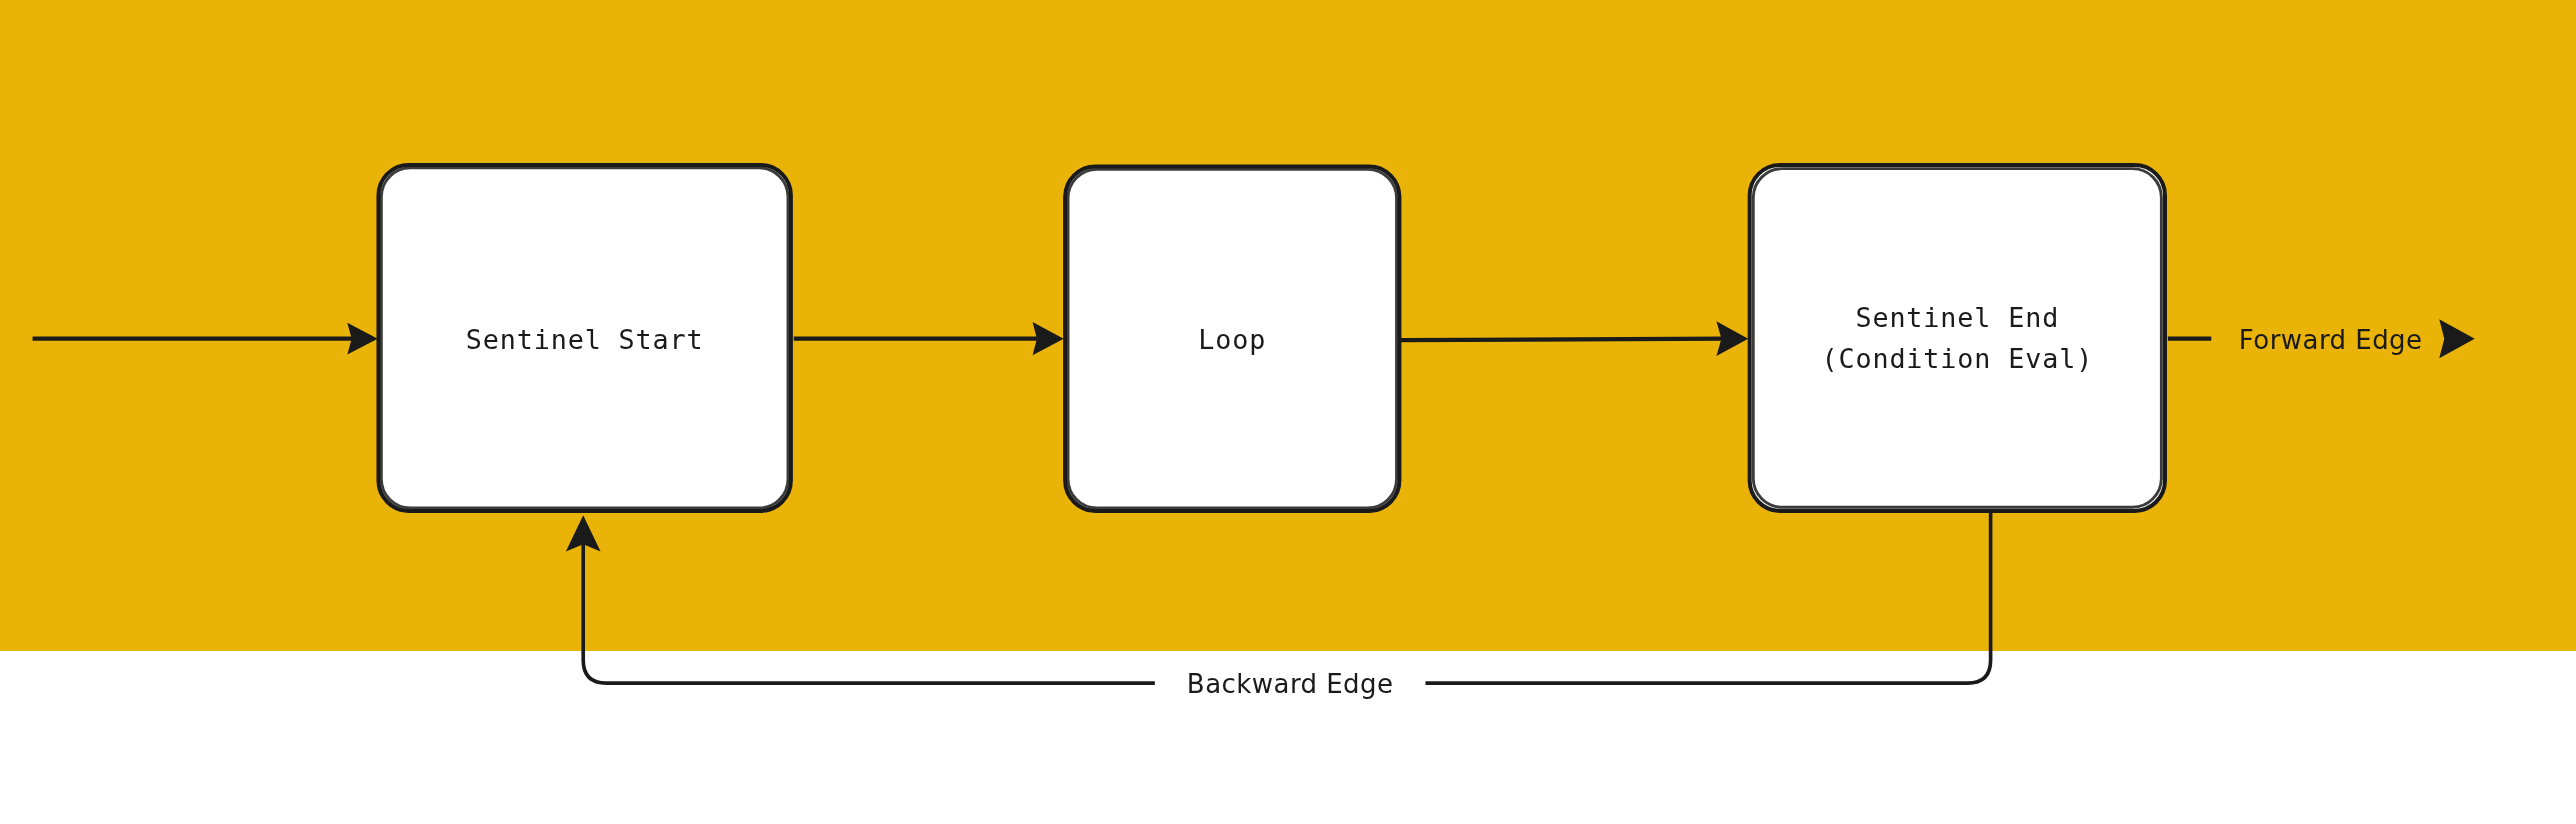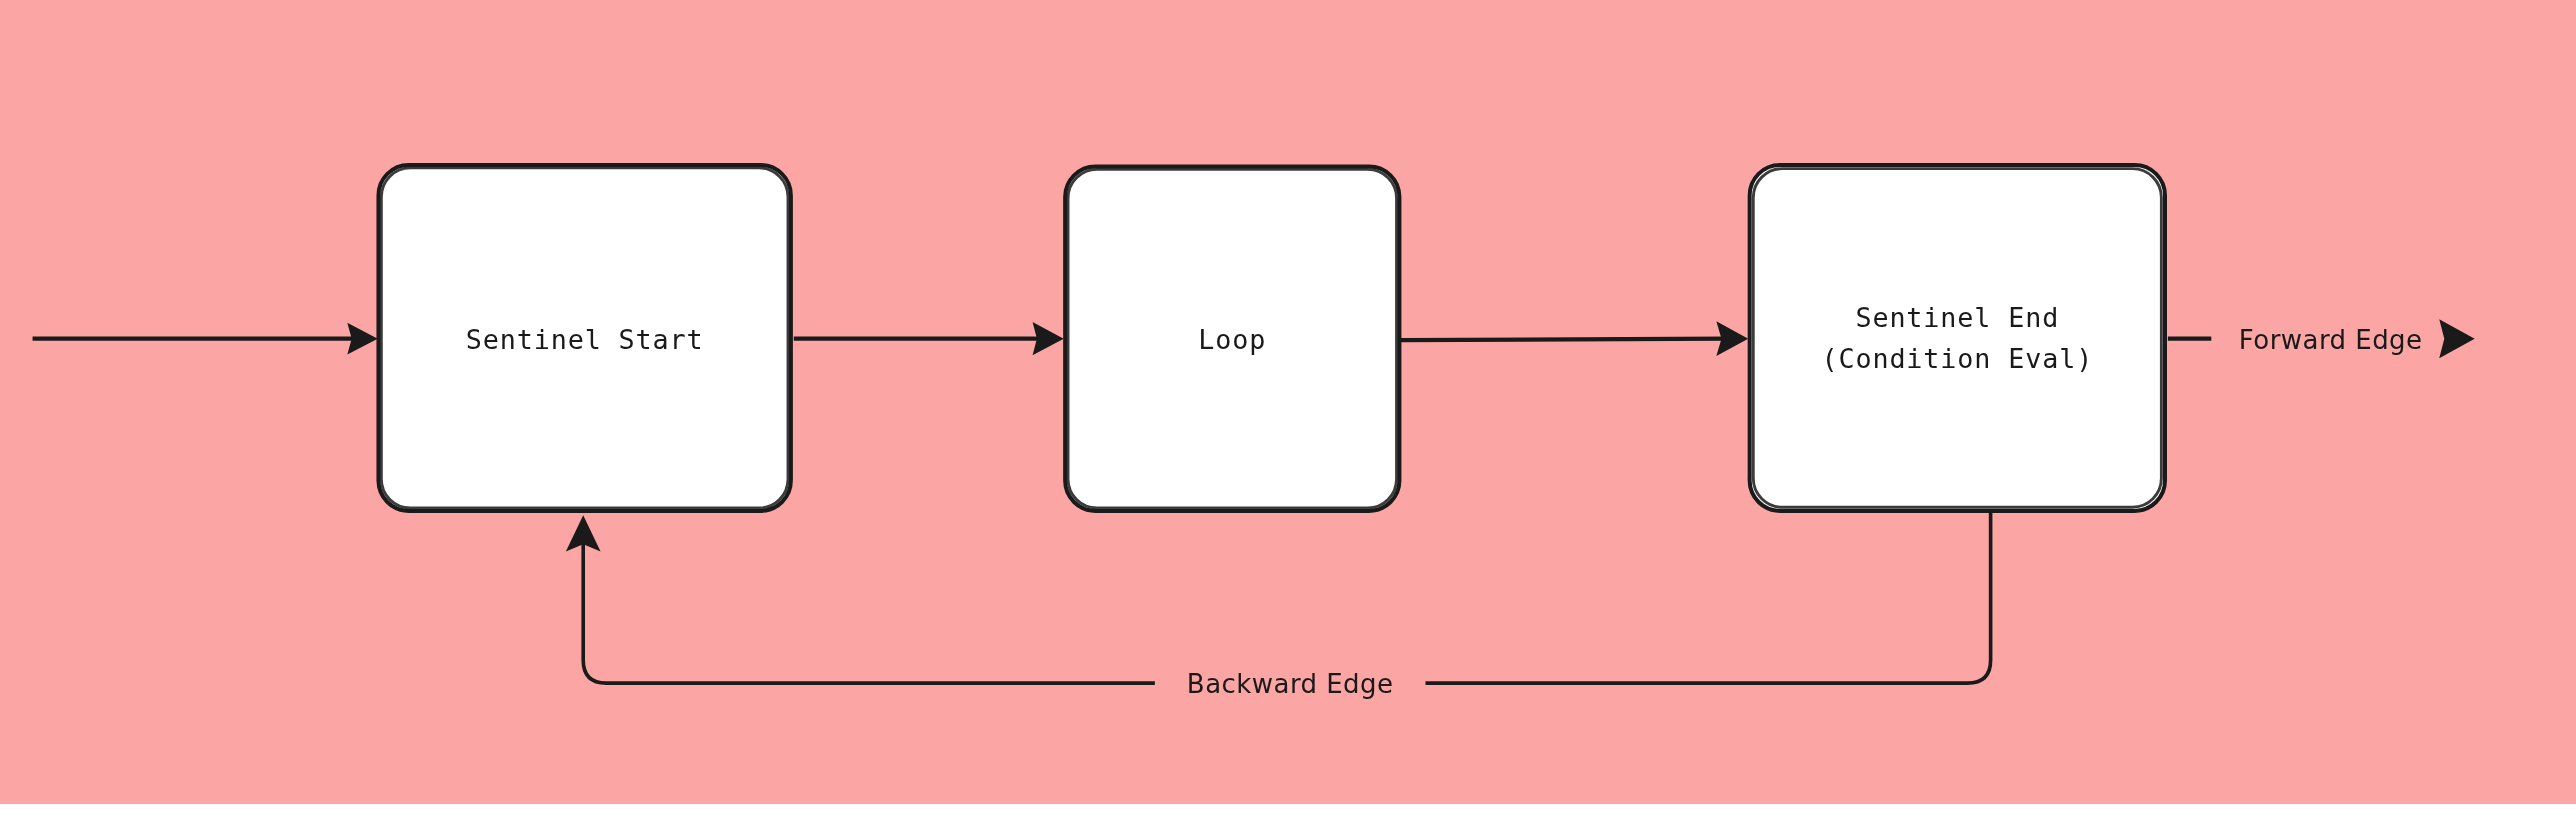--- a/index.html
+++ b/index.html
@@ -16,8 +16,8 @@
   #canvas {
     position: relative;
     width: 2576px;
-    height: 804px;
-    background: #fca5a5;
+    height: 651px;
+    background: #eab308;
   }
   #diagram-svg {
     position: absolute;

